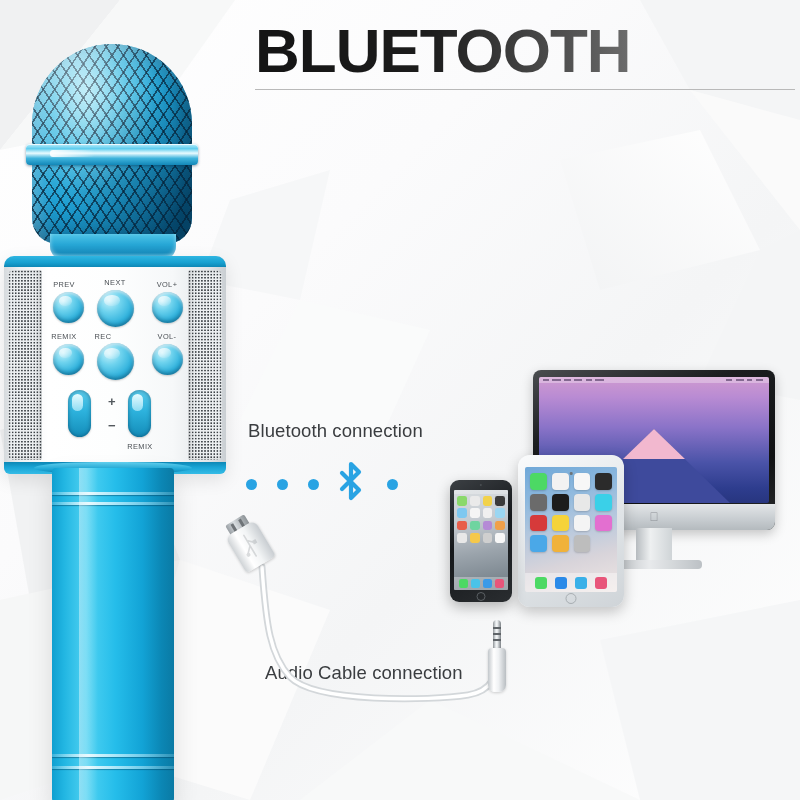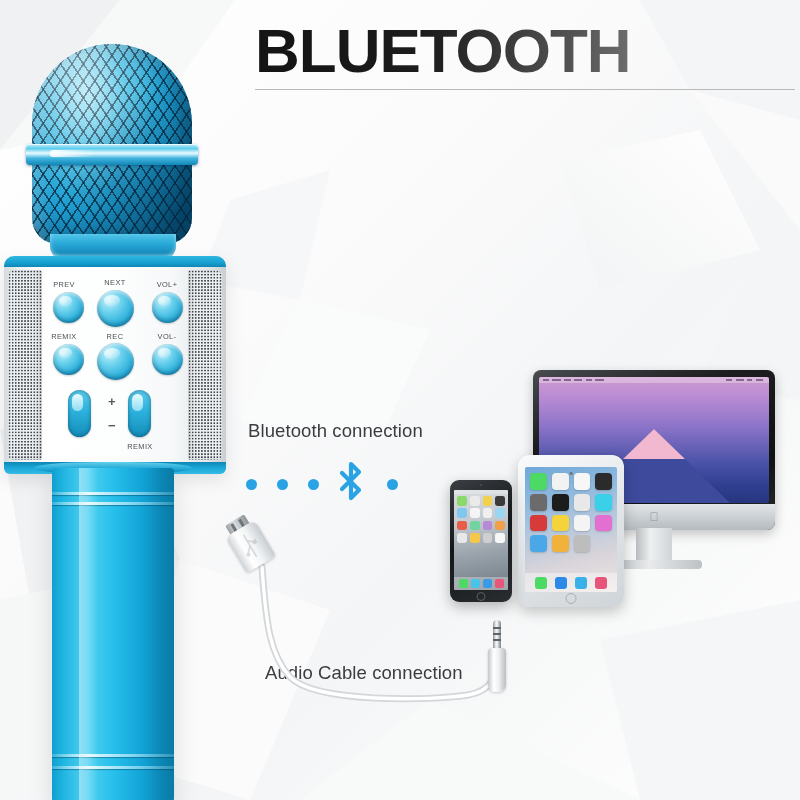--- a/index.html
+++ b/index.html
@@ -415,7 +415,7 @@
       <div class="blabel" style="left:40px;  top:76px; width:40px;">REMIX</div>
       <div class="btn" style="left:49px;  top:88px;"></div>
 
-      <div class="blabel" style="left:92px;  top:76px; width:38px;">REC</div>
+      <div class="blabel" style="left:80px;  top:76px; width:38px;">REC</div>
       <div class="btn big" style="left:93px; top:87px;"></div>
 
       <div class="blabel" style="left:143px; top:76px; width:40px;">VOL-</div>

